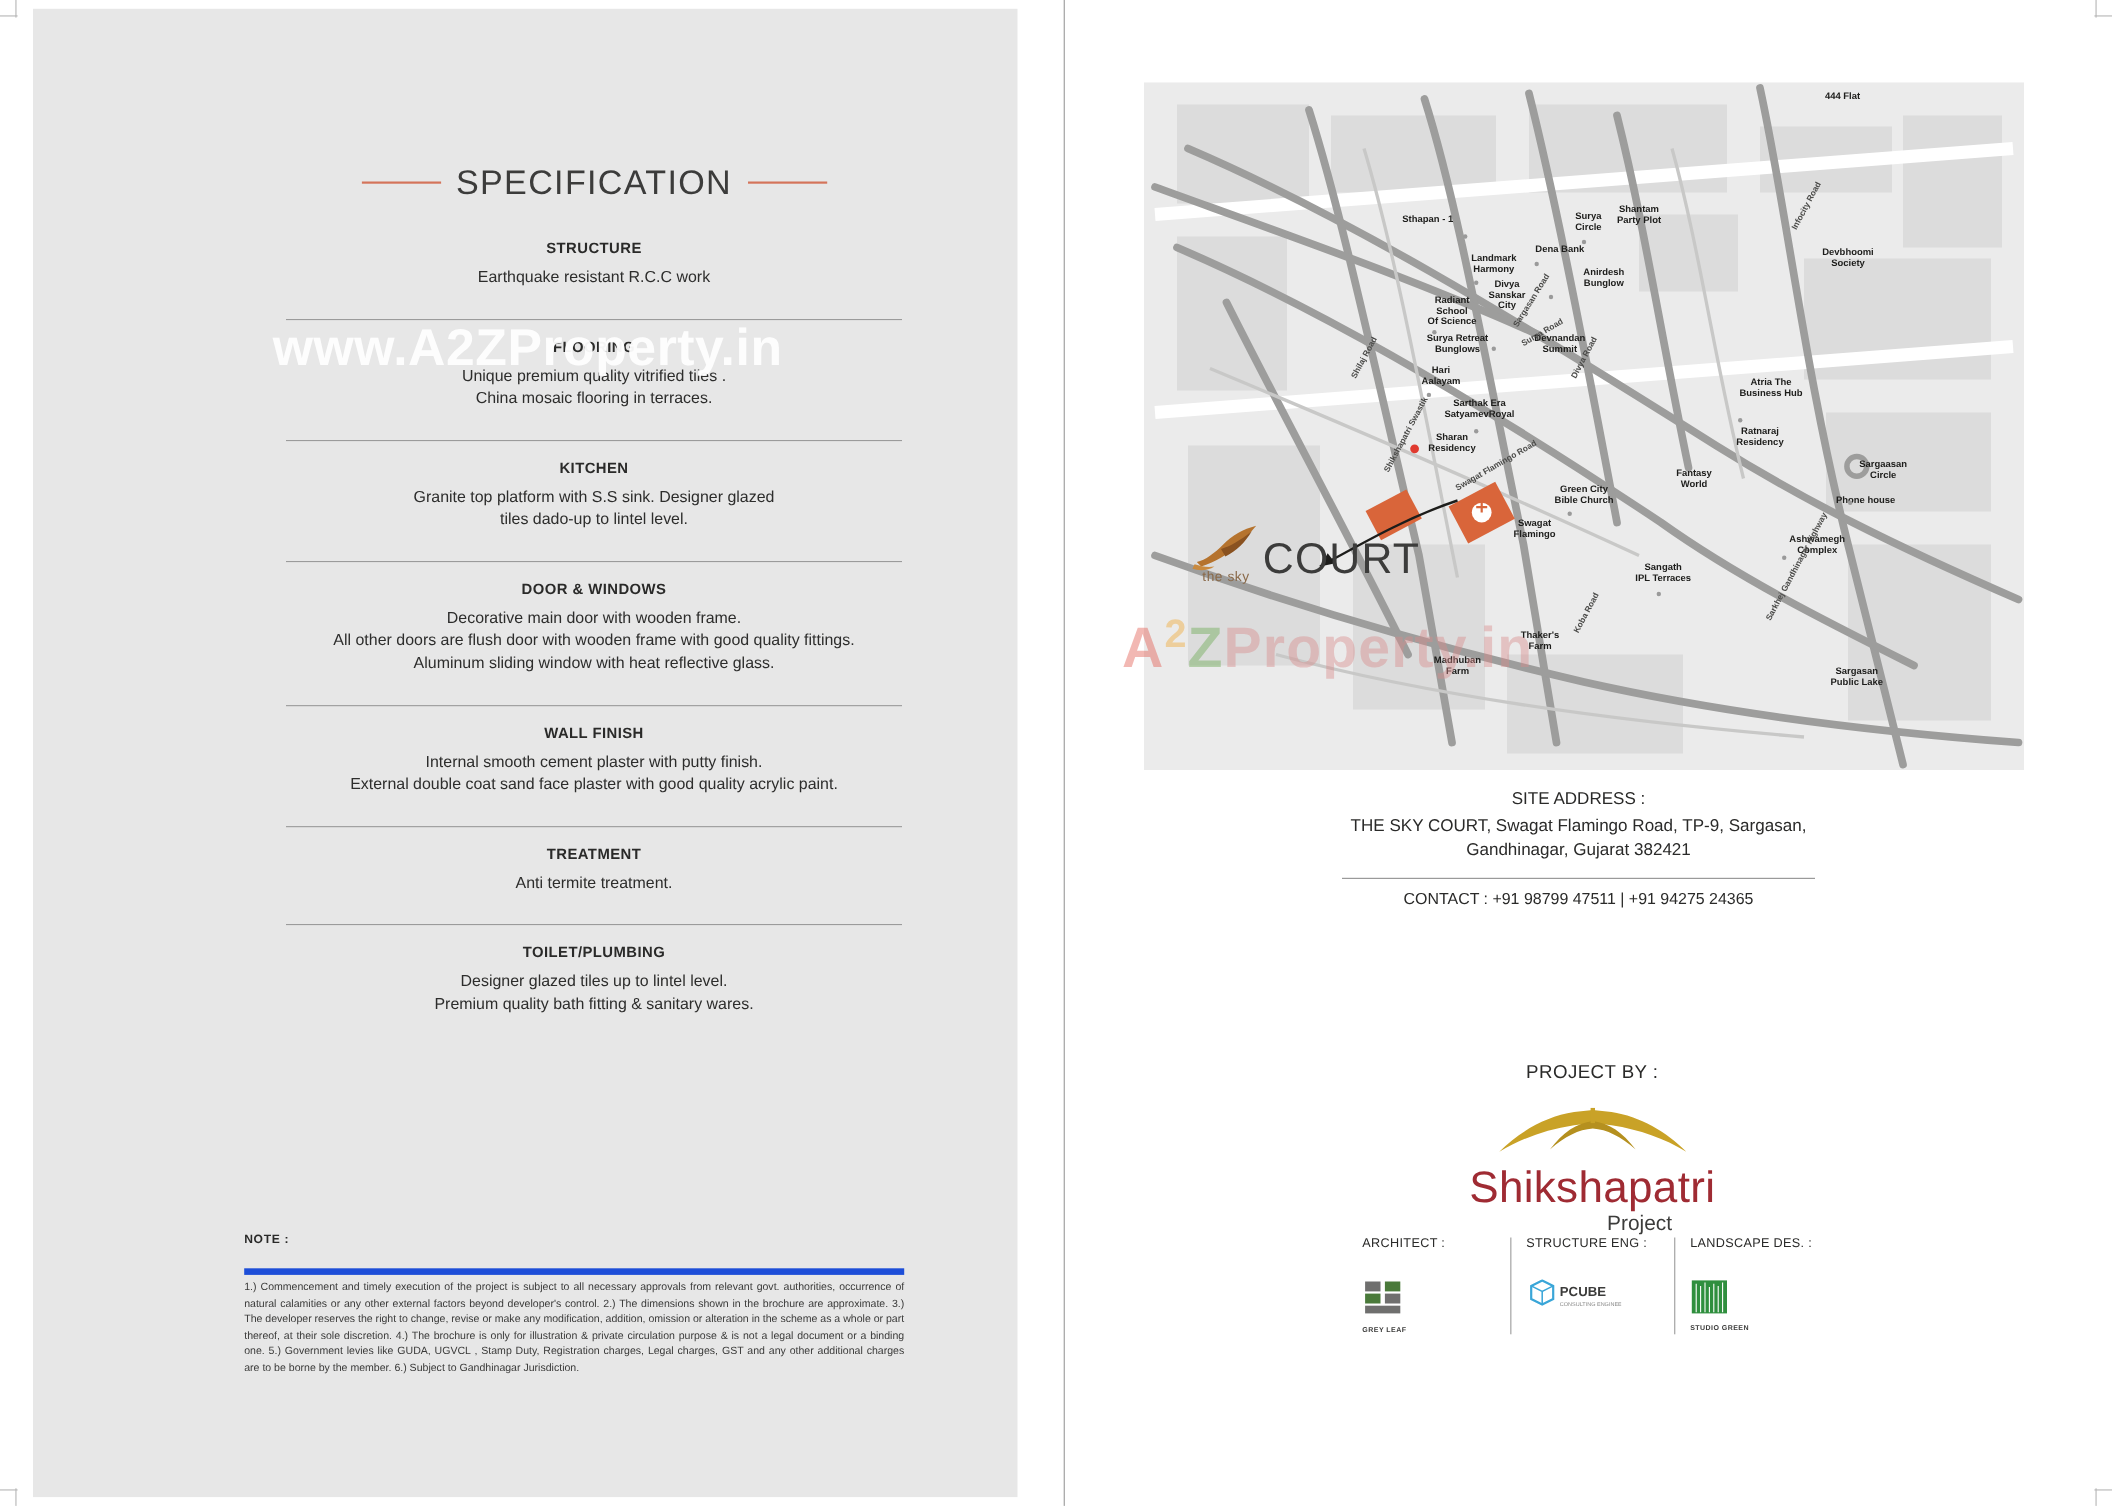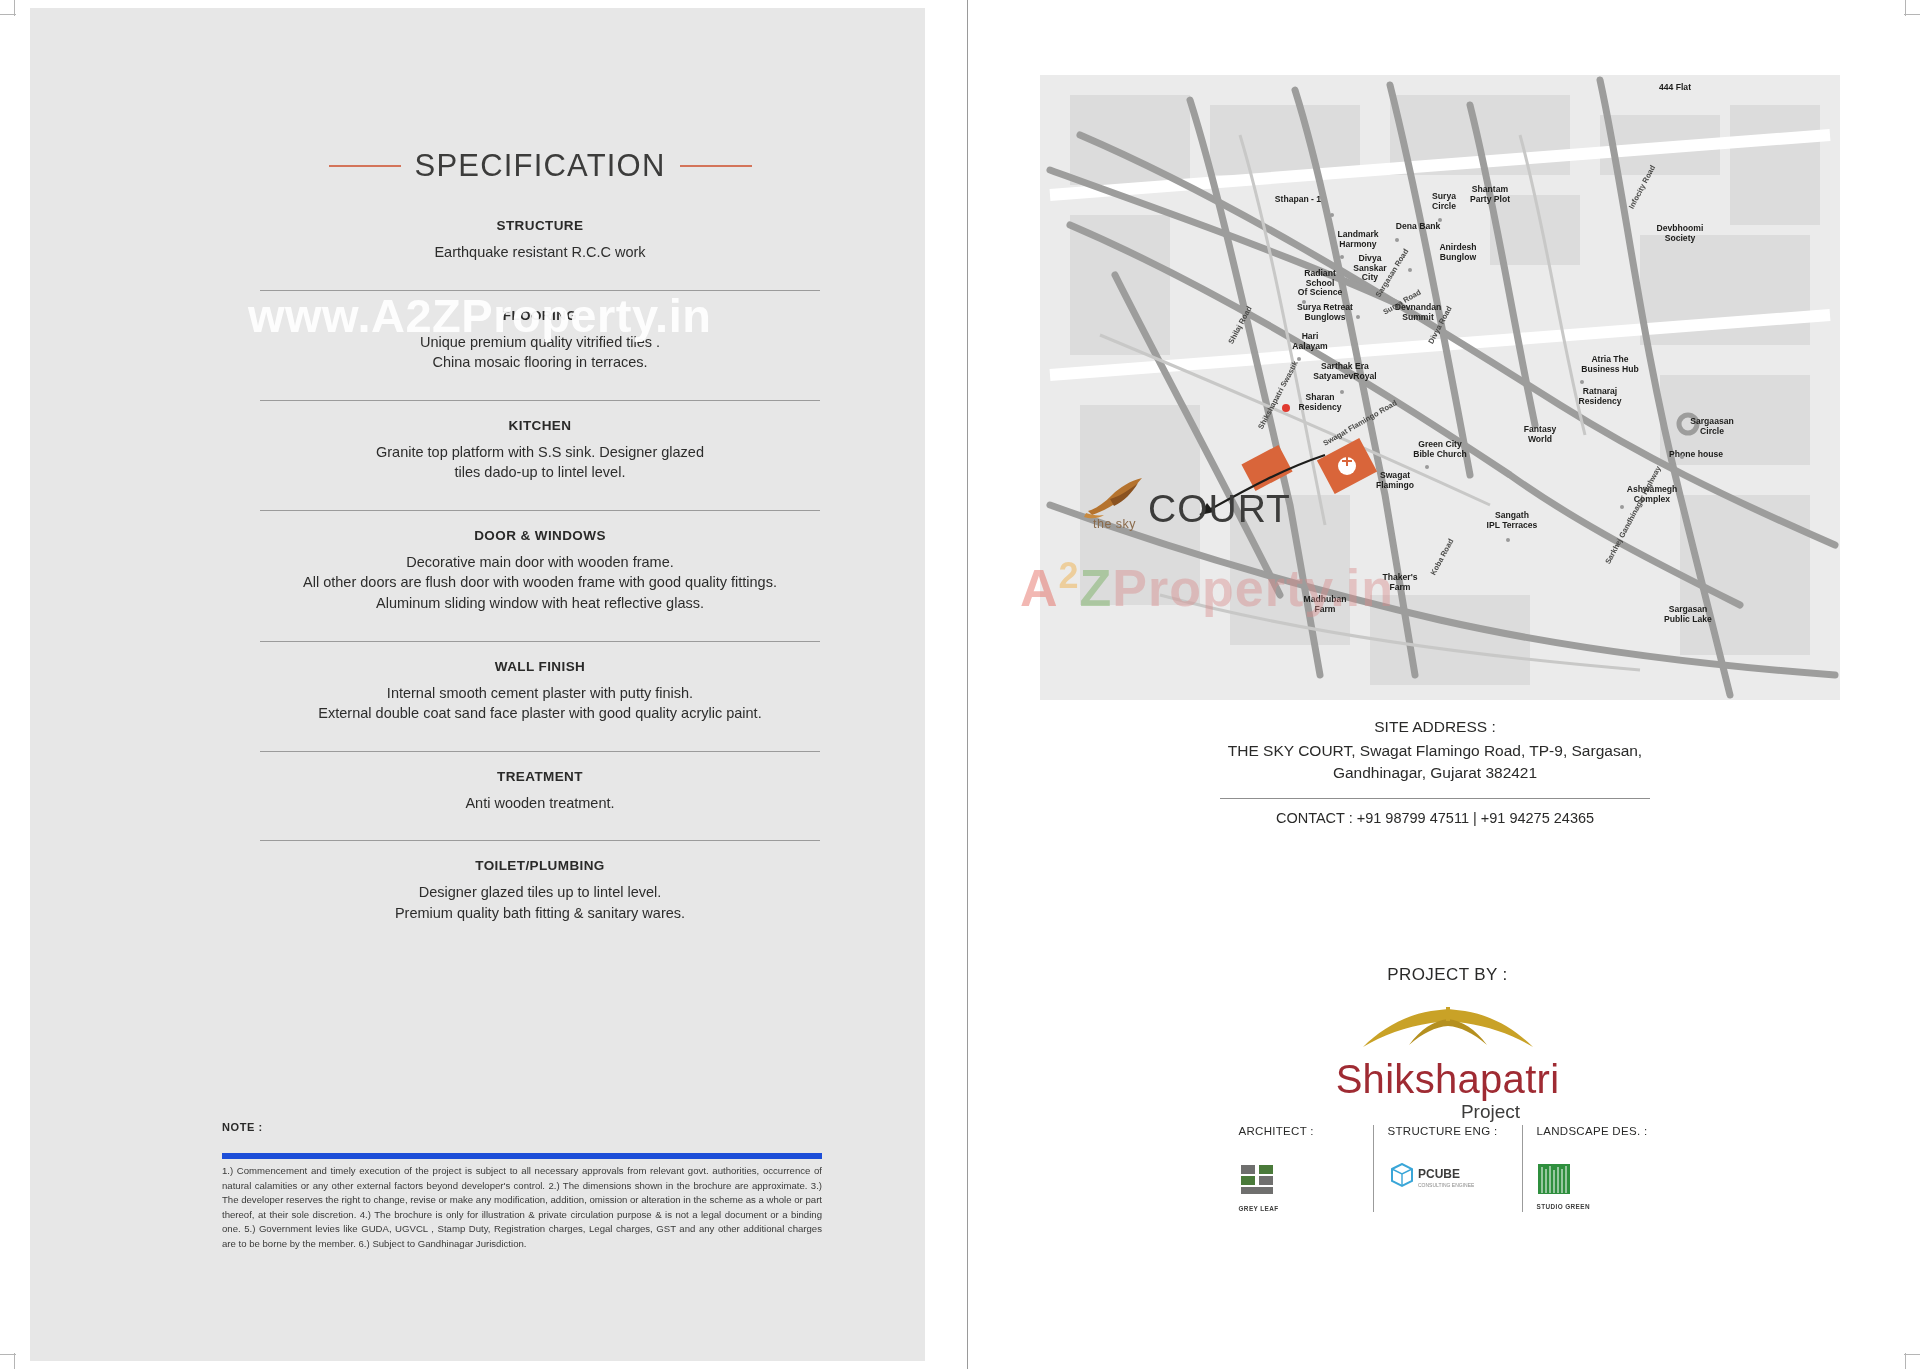--- a/index.html
+++ b/index.html
@@ -462,7 +462,7 @@
 Aalayam</div>
       <div class="map-label" style="left:305px;top:297px;transform:translate(-50%,-50%);">Sarthak Era
 SatyamevRoyal</div>
-      <div class="map-label" style="left:570px;top:290px;transform:translate(-50%,-50%);">Atria The
+      <div class="map-label" style="left:570px;top:278px;transform:translate(-50%,-50%);">Atria The
 Business Hub</div>
       <div class="map-label" style="left:560px;top:322px;transform:translate(-50%,-50%);">Ratnaraj
 Residency</div>

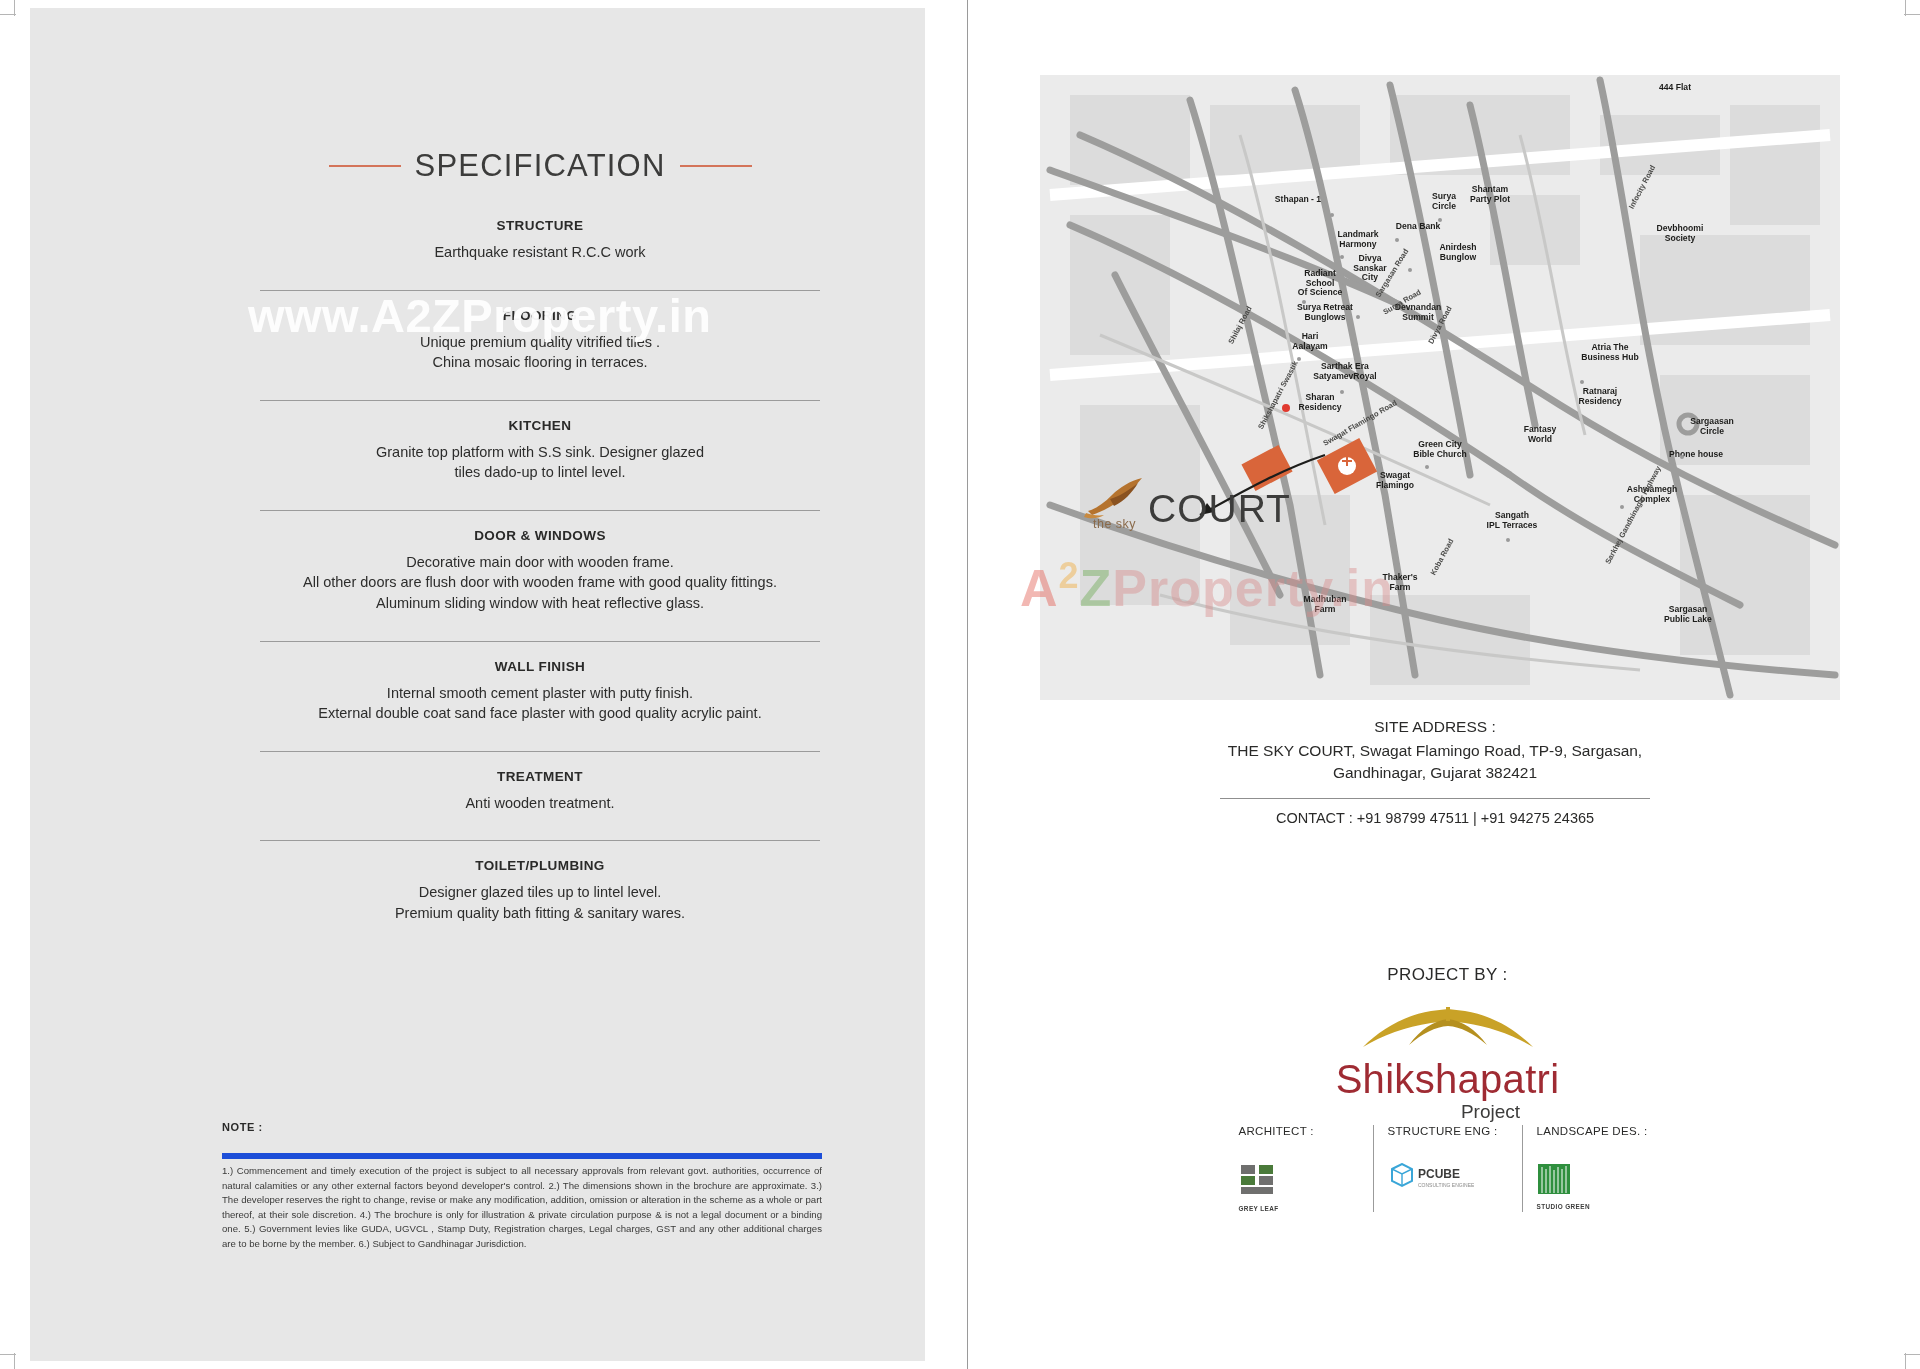--- a/index.html
+++ b/index.html
@@ -356,7 +356,7 @@
 
       <div class="spec-block">
         <div class="spec-head">TREATMENT</div>
-        <div class="spec-line">Anti wooden treatment.</div>
+        <div class="spec-line">Anti termite treatment.</div>
       </div>
 
       <div class="spec-block">

